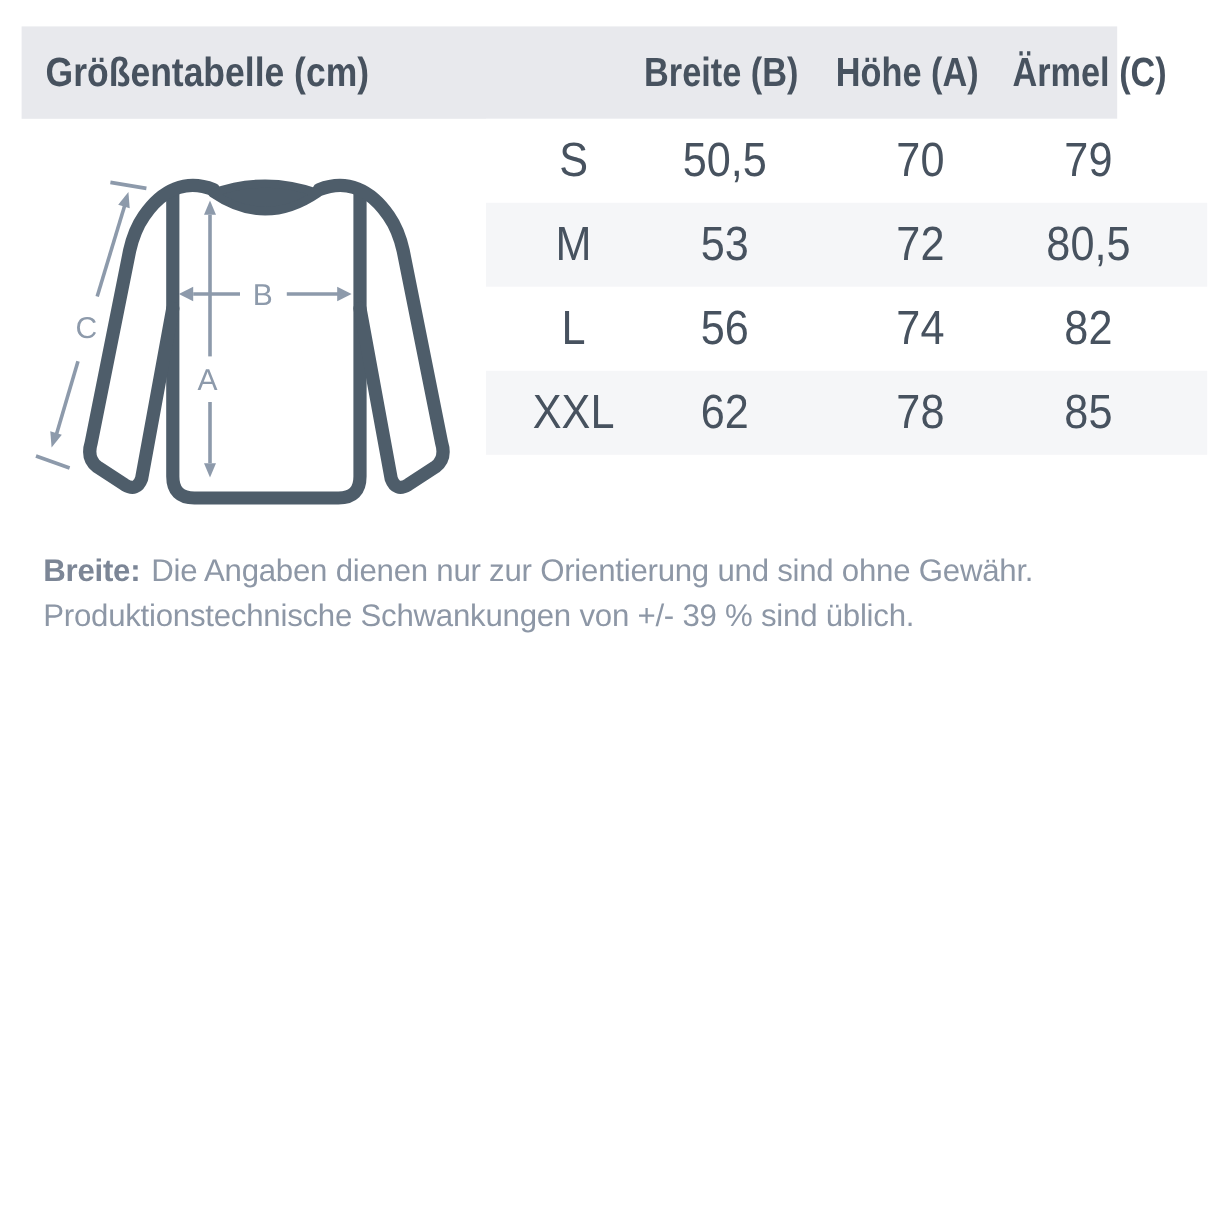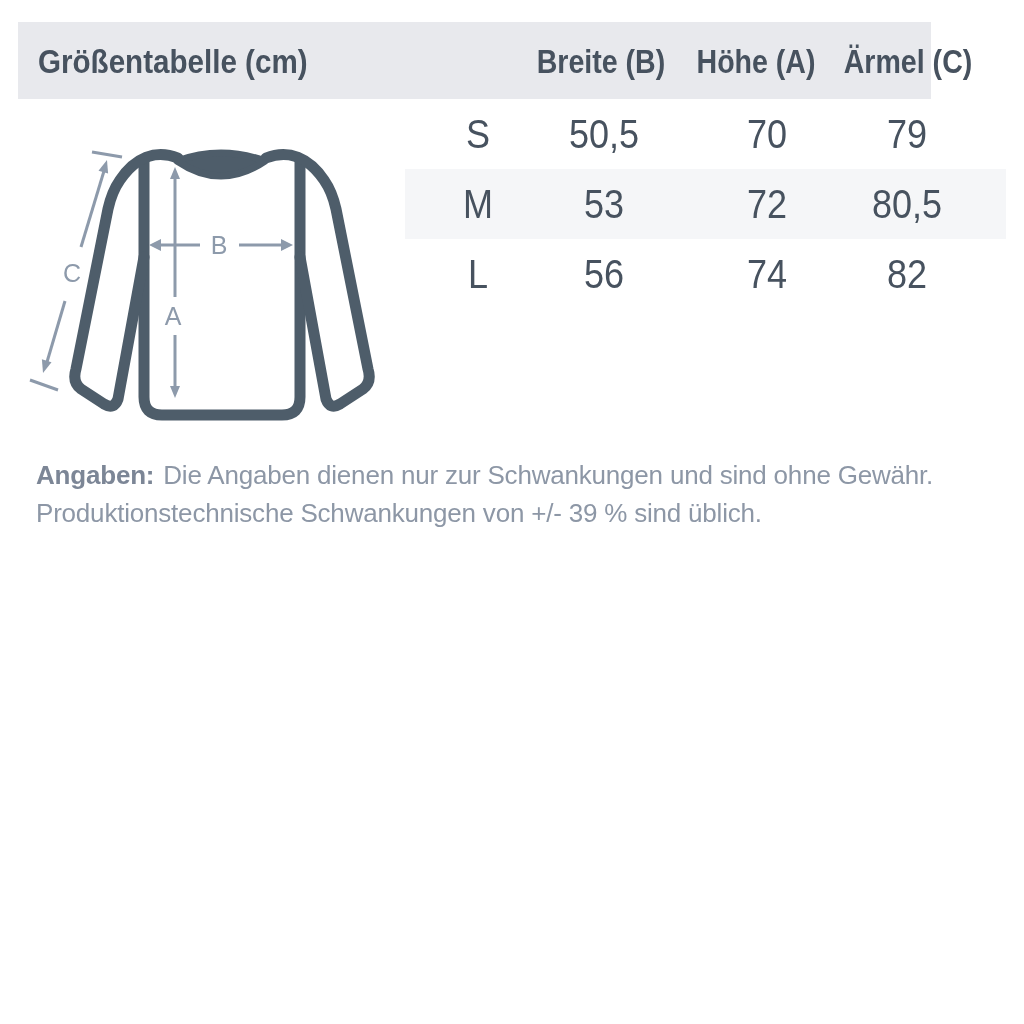--- a/index.html
+++ b/index.html
@@ -117,6 +117,12 @@
     </div>
 
 
+    <div class="row">
+      <span class="cell c-size">XXL</span>
+      <span class="cell c-breite">62</span>
+      <span class="cell c-hoehe">78</span>
+      <span class="cell c-aermel">85</span>
+    </div>
   </div>
 
   <p class="note">

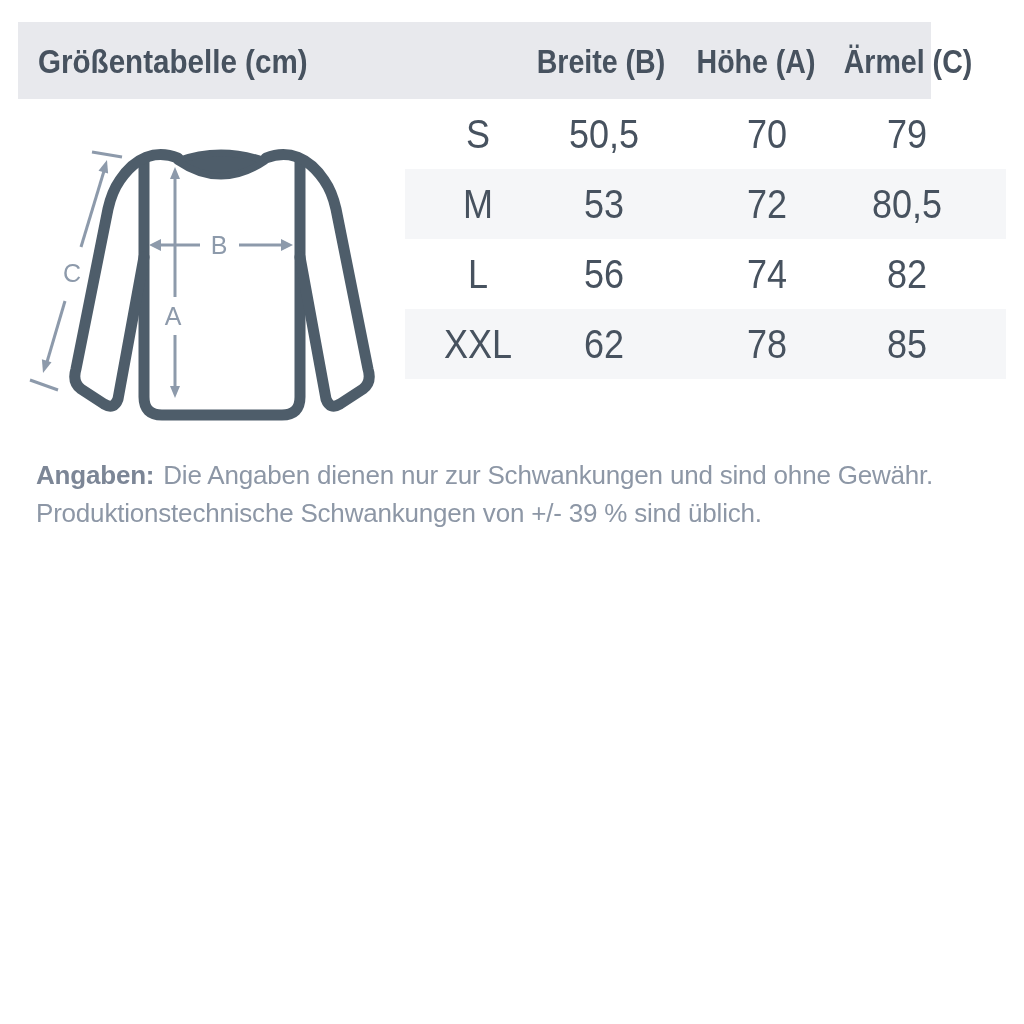--- a/index.html
+++ b/index.html
@@ -126,7 +126,7 @@
   </div>
 
   <p class="note">
-    <strong>Angaben:</strong><span>Die Angaben dienen nur zur Schwankungen und sind ohne Gewähr.</span><br>
+    <strong>Breite:</strong><span>Die Angaben dienen nur zur Schwankungen und sind ohne Gewähr.</span><br>
     <span>Produktionstechnische Schwankungen von +/- 39 % sind üblich.</span>
   </p>
 

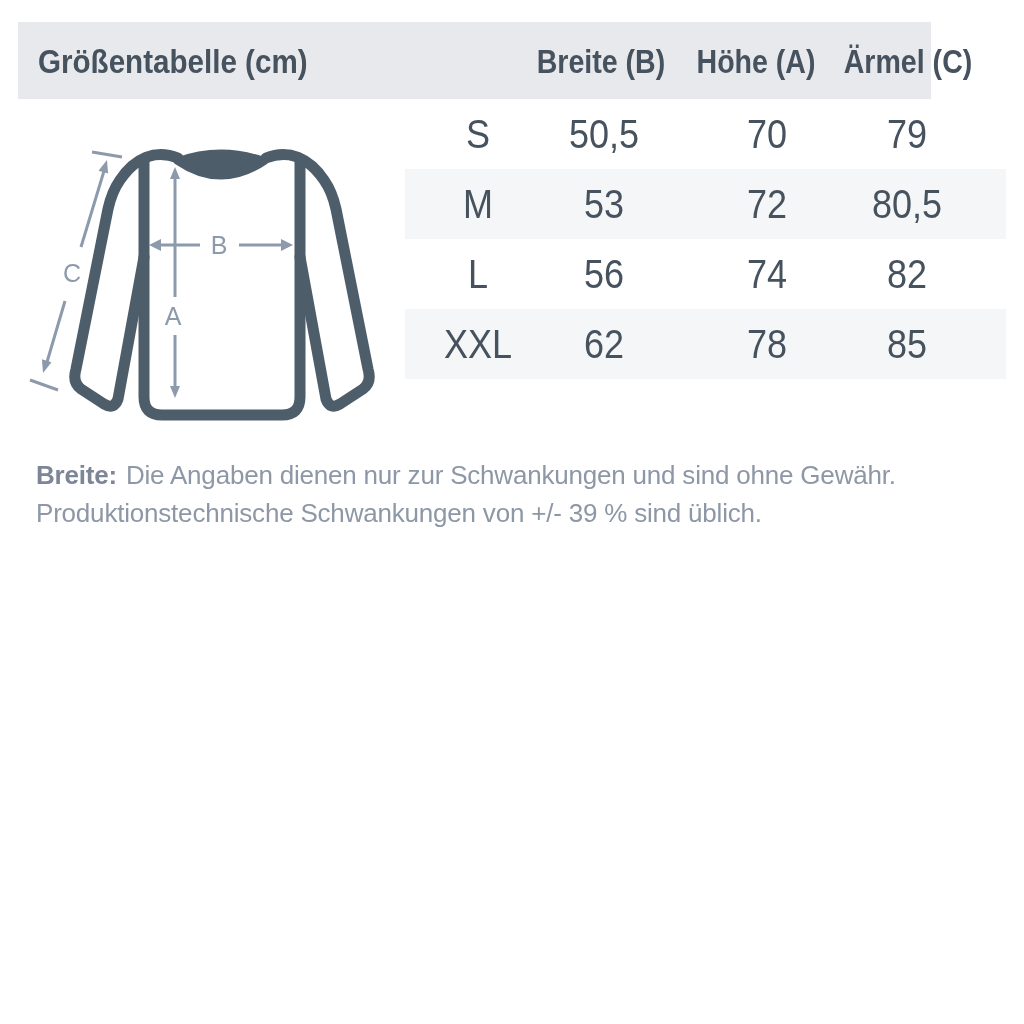--- a/index.html
+++ b/index.html
@@ -126,7 +126,7 @@
   </div>
 
   <p class="note">
-    <strong>Breite:</strong><span>Die Angaben dienen nur zur Schwankungen und sind ohne Gewähr.</span><br>
+    <strong>Breite:</strong><span>Die Angaben dienen nur zur Orientierung und sind ohne Gewähr.</span><br>
     <span>Produktionstechnische Schwankungen von +/- 39 % sind üblich.</span>
   </p>
 

